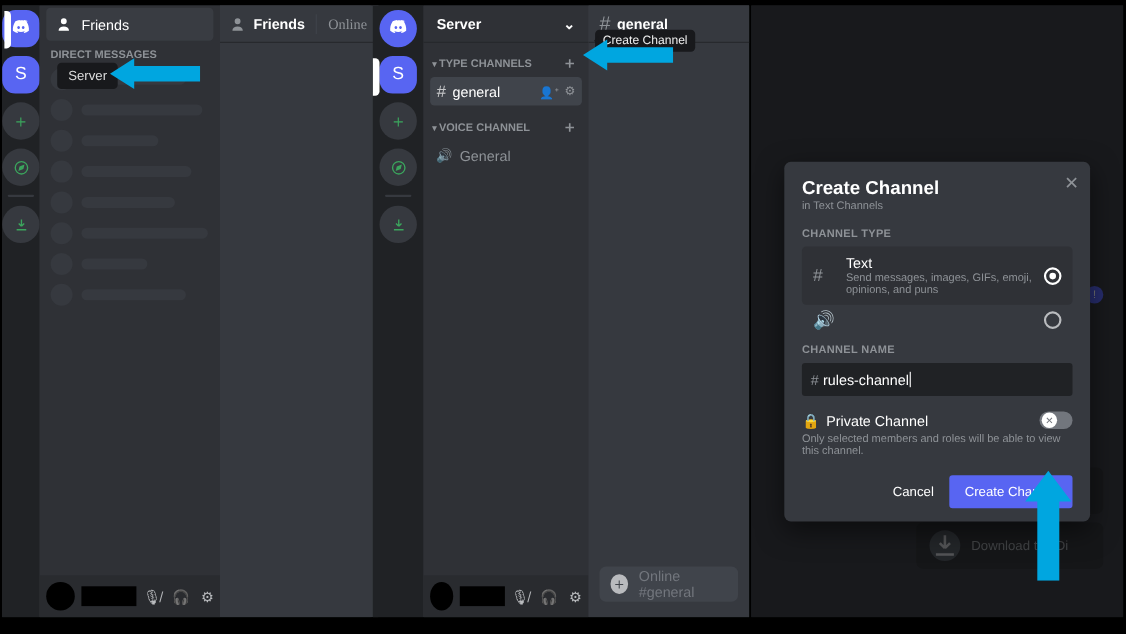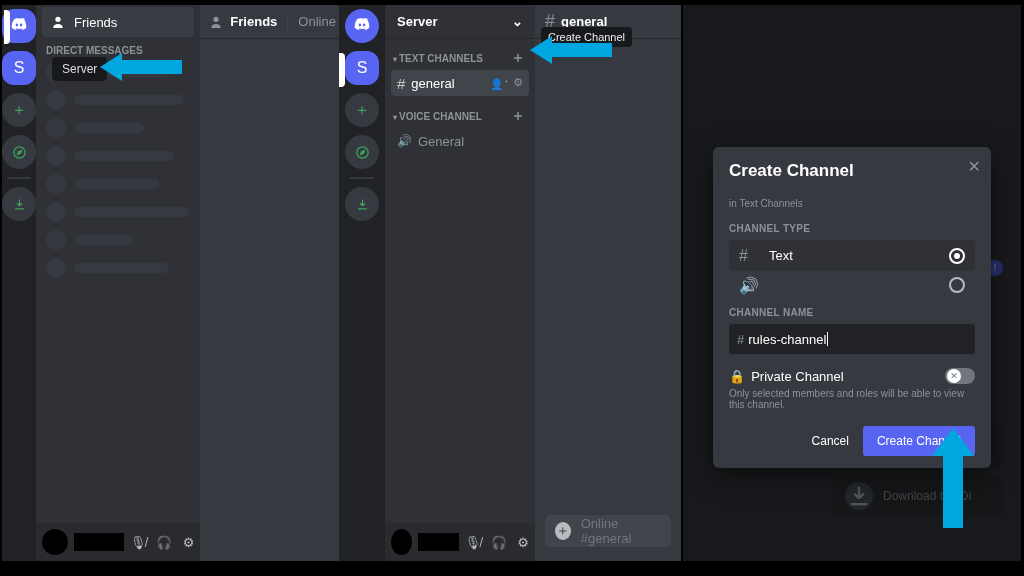--- a/index.html
+++ b/index.html
@@ -36,7 +36,7 @@
 
   .topbar{height:34px;background:var(--bg2);display:flex;align-items:center;padding:0 10px;font-size:13px;color:#fff;border-bottom:1px solid #26282c;}
   .topbar .sep{width:1px;height:18px;background:#40444b;margin:0 10px;}
-  .topbar .sub{color:var(--muted);}
+  .topbar .sub{color:var(--muted);font-family:Liberation Serif, serif;}
 
   .shead{height:34px;display:flex;align-items:center;justify-content:space-between;padding:0 12px;font-size:13px;font-weight:600;color:#fff;border-bottom:1px solid #26282c;cursor:pointer;}
   .cat{display:flex;align-items:center;justify-content:space-between;padding:10px 10px 2px 8px;font-size:10px;font-weight:600;color:var(--muted);}

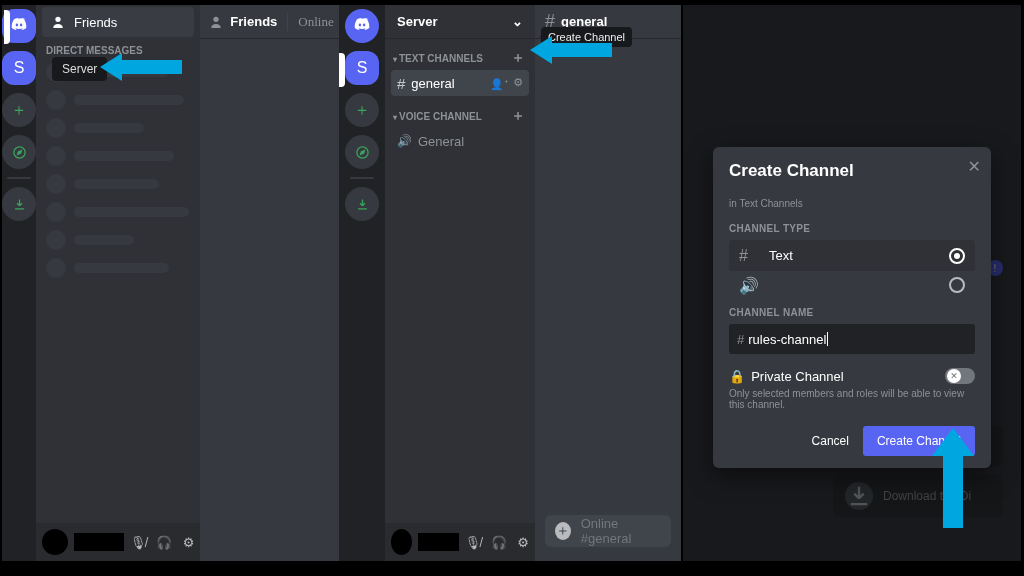--- a/index.html
+++ b/index.html
@@ -213,7 +213,7 @@
         <span>⌄</span>
       </div>
       <div class="cat">
-        <span><span style="font-size:8px;margin-right:2px;">▾</span><span>TEXT CHANNELS</span></span>
+        <span><span style="font-size:8px;margin-right:2px;">▾</span><span>TYPE CHANNELS</span></span>
         <span class="plus">＋</span>
       </div>
       <div class="chan sel">

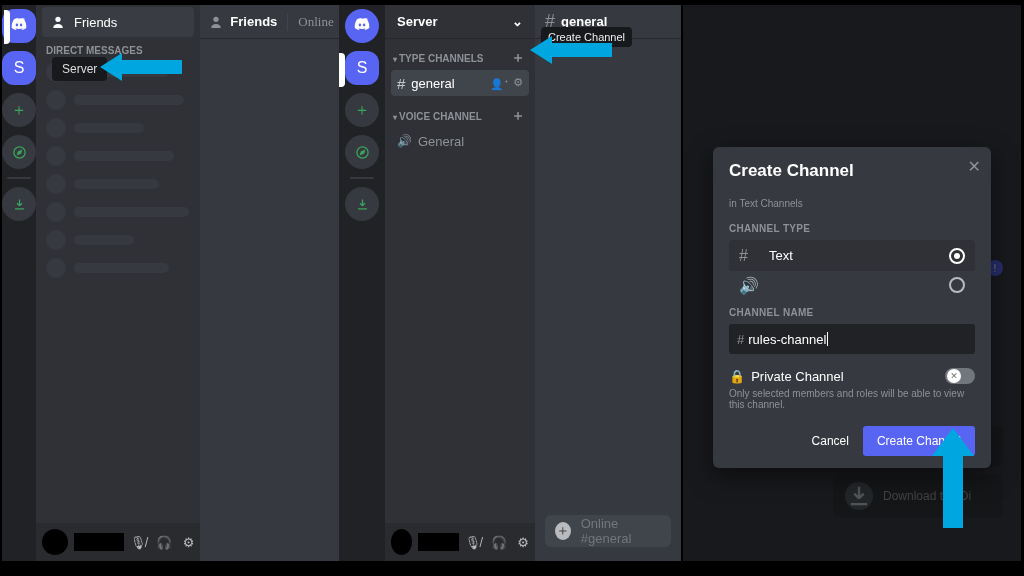--- a/index.html
+++ b/index.html
@@ -63,7 +63,7 @@
   .scrim{position:absolute;inset:0;background:rgba(0,0,0,.55);}
   .modal{position:absolute;left:30px;right:30px;top:142px;background:#36393f;border-radius:6px;padding:14px 16px 12px;box-shadow:0 8px 24px rgba(0,0,0,.5);}
   .modal h2{margin:0;font-size:17px;color:#fff;font-weight:700;}
-  .modal .where{font-size:10px;color:var(--muted);margin-top:17px;}
+  .modal .where{font-size:10px;color:var(--muted);margin-top:1px;}
   .modal .close{position:absolute;right:10px;top:10px;color:var(--muted);font-size:16px;cursor:pointer;}
   .mlabel{font-size:10px;font-weight:700;color:var(--muted);margin:14px 0 6px;letter-spacing:.3px;}
   .opt{background:#2f3136;border-radius:4px;padding:8px 36px 8px 40px;position:relative;margin-bottom:6px;cursor:pointer;}

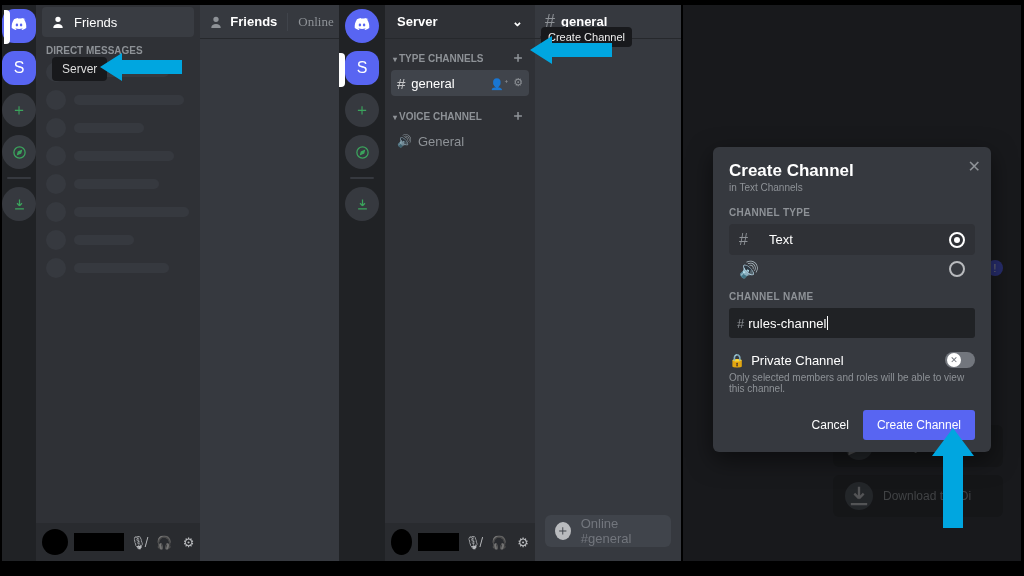--- a/index.html
+++ b/index.html
@@ -293,6 +293,7 @@
       <div class="opt">
         <span class="oic">#</span>
         <div class="ot">Text</div>
+        <div class="od">Send messages, images, GIFs, emoji, opinions, and puns</div>
         <span class="radio on"></span>
       </div>
       <div class="opt" style="background:transparent;">

